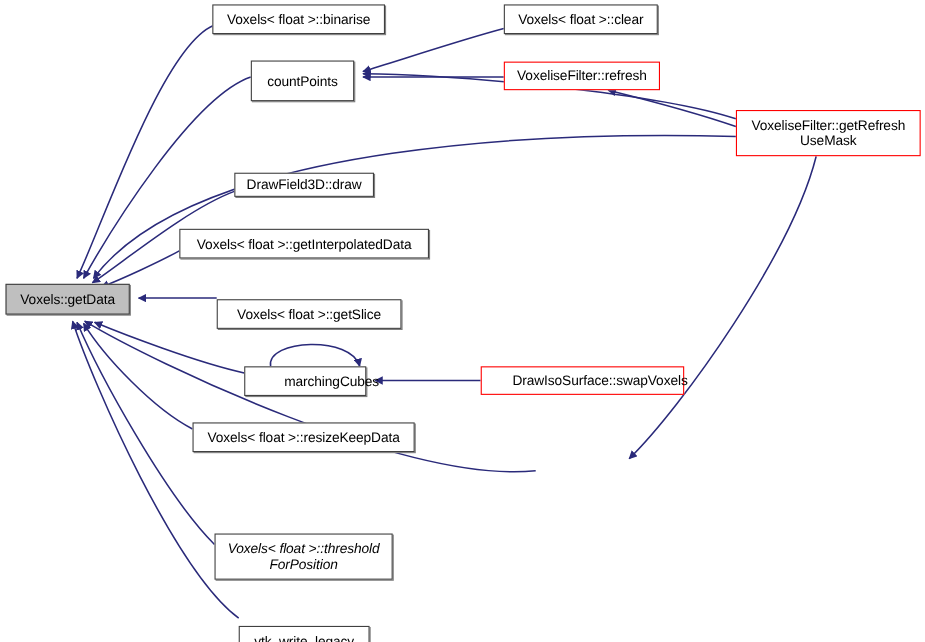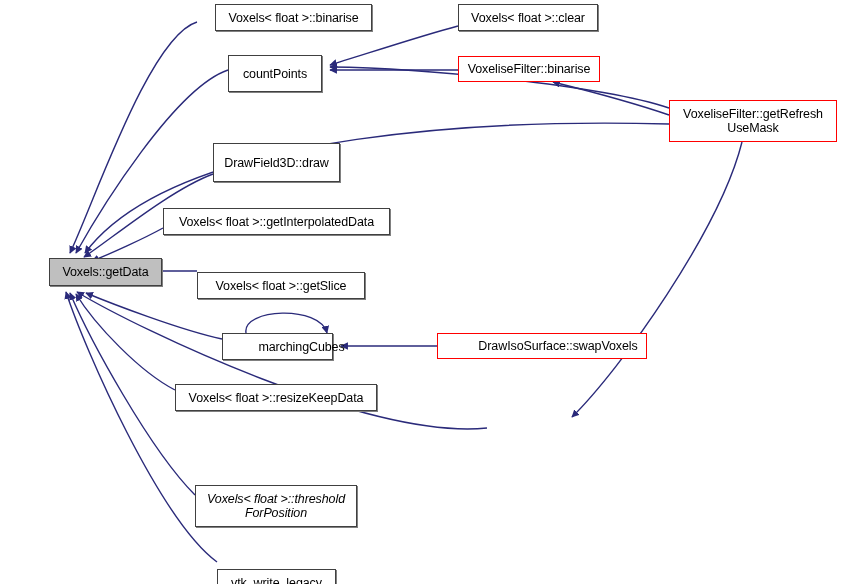--- a/index.html
+++ b/index.html
@@ -91,7 +91,7 @@
 
   <div class="node current" style="left:5px;top:258px;width:113px;height:28px;">Voxels::getData</div>
 
-  <div class="node plain" style="left:215px;top:4px;width:157px;height:27px;">Voxels&lt; float &gt;::binarise</div>
+  <div class="node plain" style="left:193px;top:4px;width:157px;height:27px;">Voxels&lt; float &gt;::binarise</div>
 
   <div class="node plain" style="left:228px;top:55px;width:94px;height:37px;">countPoints</div>
 

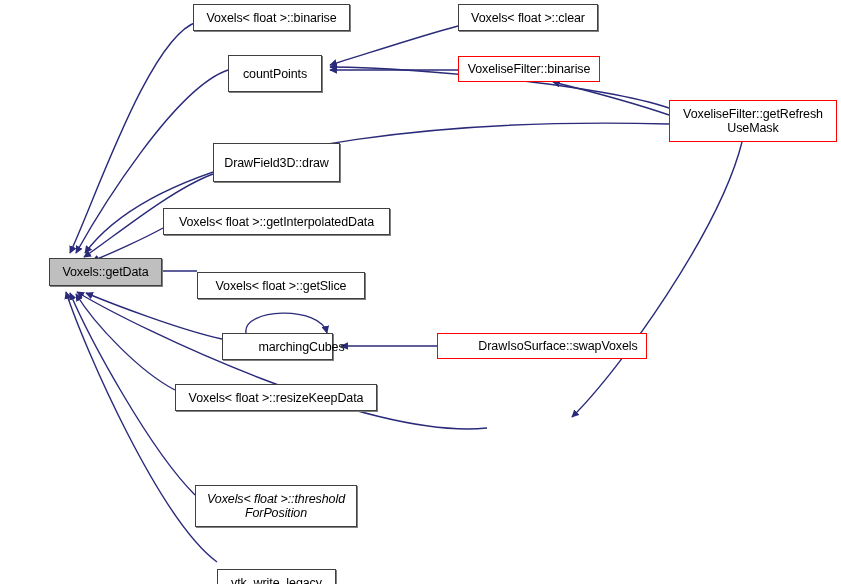--- a/index.html
+++ b/index.html
@@ -97,7 +97,7 @@
 
   <div class="node plain" style="left:458px;top:4px;width:140px;height:27px;">Voxels&lt; float &gt;::clear</div>
 
-  <div class="node external" style="left:458px;top:56px;width:142px;height:26px;">VoxeliseFilter::binarise</div>
+  <div class="node external" style="left:458px;top:56px;width:142px;height:26px;">VoxeliseFilter::refresh</div>
 
   <div class="node external" style="left:669px;top:100px;width:168px;height:42px;">VoxeliseFilter::getRefresh
 UseMask</div>

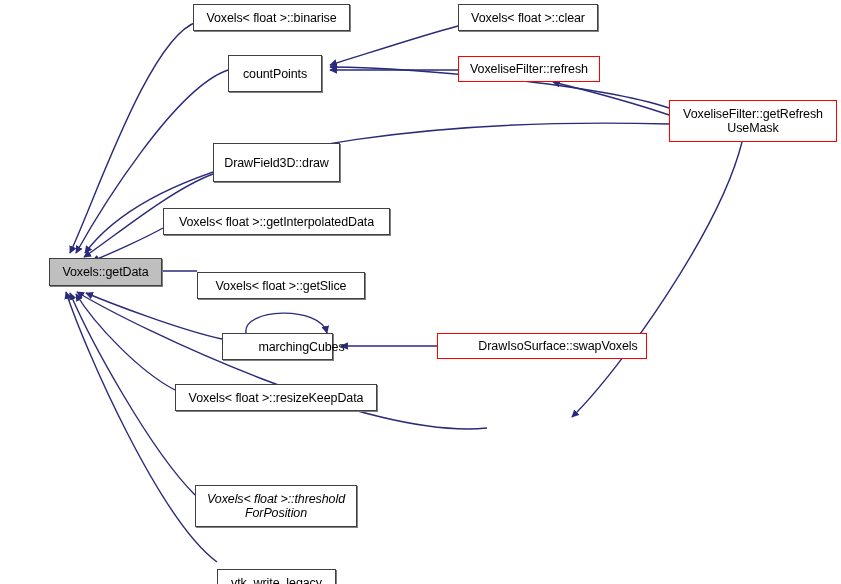--- a/index.html
+++ b/index.html
@@ -102,7 +102,7 @@
   <div class="node external" style="left:669px;top:100px;width:168px;height:42px;">VoxeliseFilter::getRefresh
 UseMask</div>
 
-  <div class="node plain" style="left:213px;top:143px;width:127px;height:39px;">DrawField3D::draw</div>
+  <div class="node plain" style="left:213px;top:157px;width:127px;height:22px;">DrawField3D::draw</div>
 
   <div class="node plain" style="left:163px;top:208px;width:227px;height:27px;text-align:center;">Voxels&lt; float &gt;::getInterpolatedData</div>
 

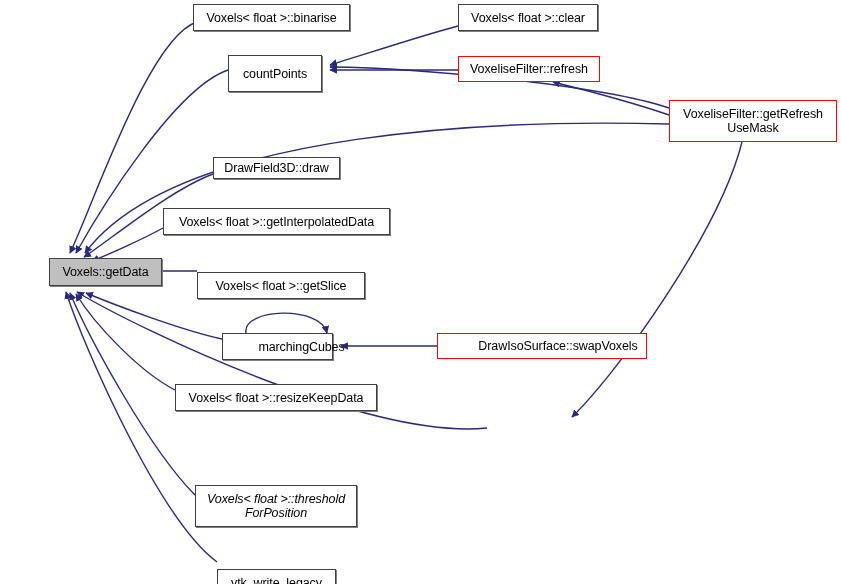--- a/index.html
+++ b/index.html
@@ -44,7 +44,6 @@
     background: #bfbfbf;
     border: 1px solid #404040;
     box-shadow: 1px 1px 0 #808080;
-    margin-left: 44px;
   }
   .node.external {
     border: 1px solid #ff0000;

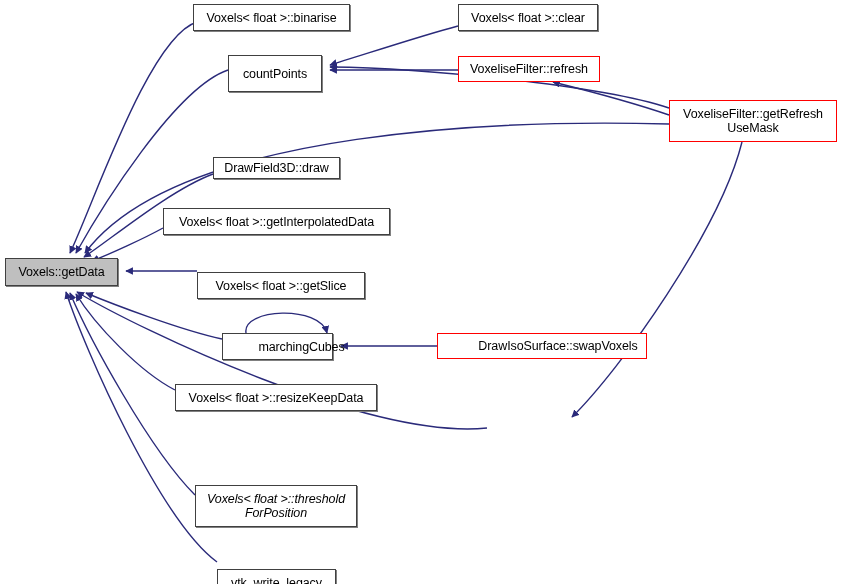--- a/index.html
+++ b/index.html
@@ -109,7 +109,7 @@
 
   <div class="node plain" style="left:222px;top:333px;width:111px;height:27px;padding-left:48px;">marchingCubes</div>
 
-  <div class="node external" style="left:437px;top:333px;width:210px;height:26px;padding-left:32px;">DrawIsoSurface::swapVoxels</div>
+  <div class="node external" style="left:437px;top:333px;width:185px;height:26px;padding-left:32px;">DrawIsoSurface::swapVoxels</div>
 
   <div class="node plain" style="left:175px;top:384px;width:202px;height:27px;">Voxels&lt; float &gt;::resizeKeepData</div>
 

